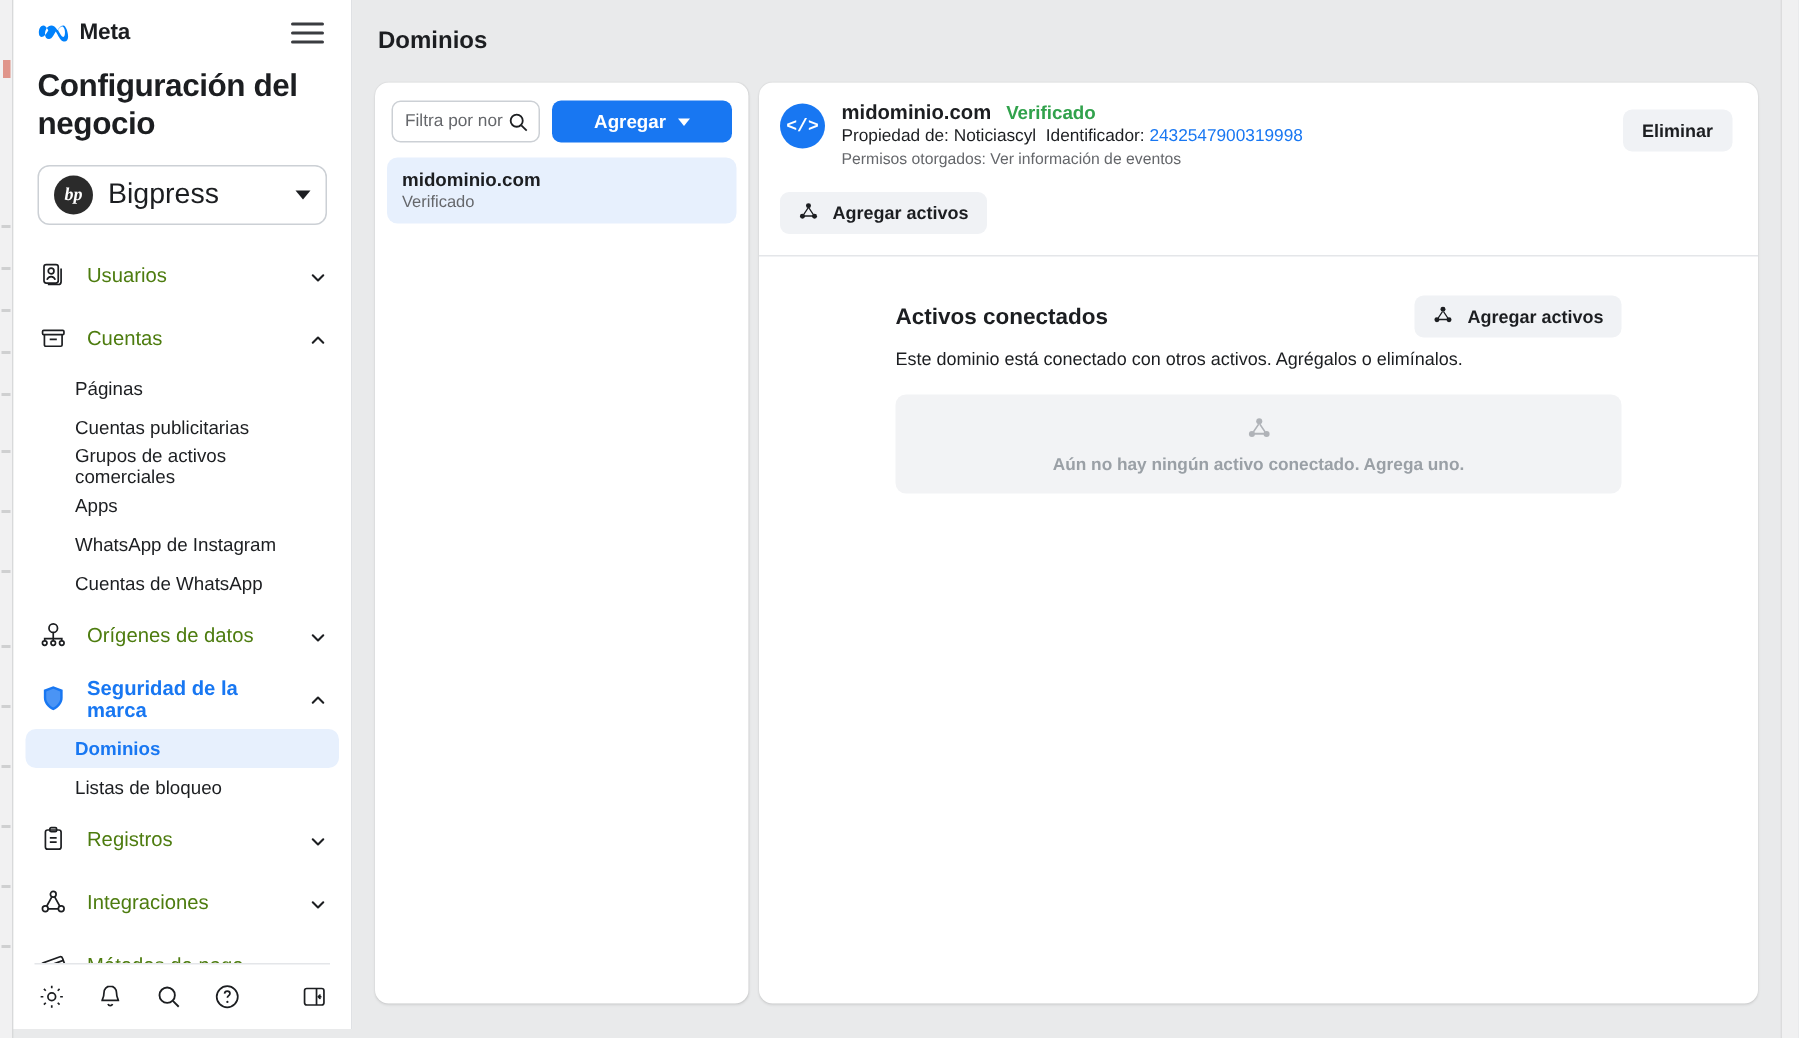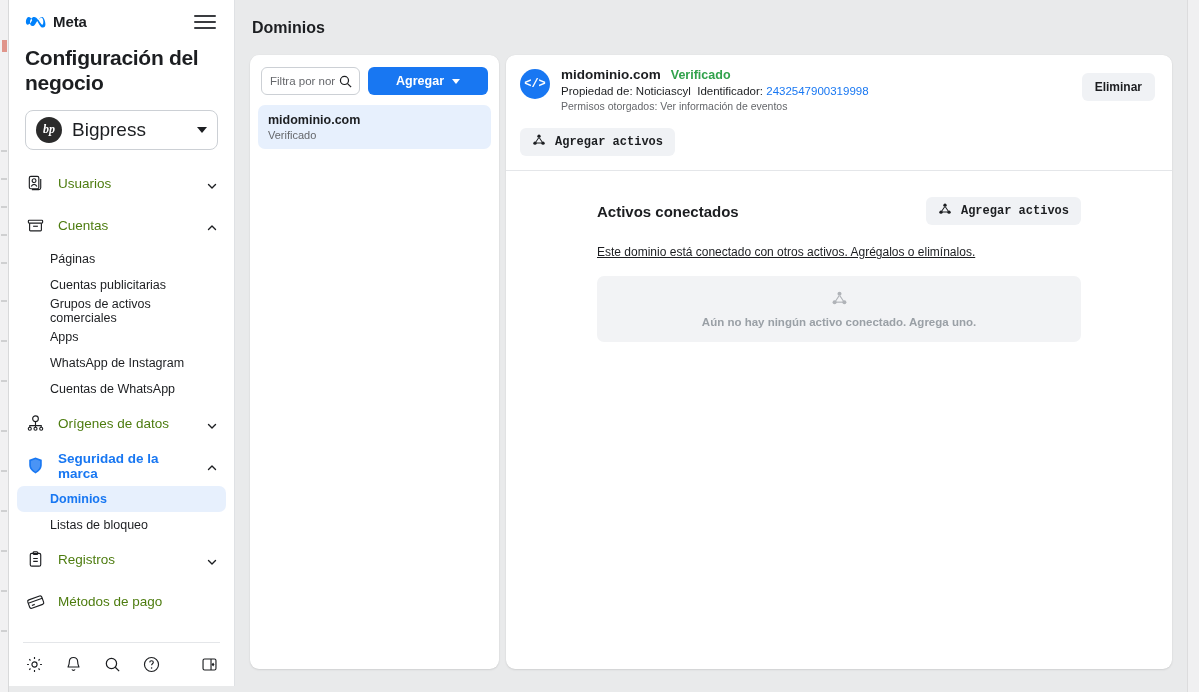--- a/index.html
+++ b/index.html
@@ -175,7 +175,7 @@
   }
   .btn-soft {
     height: 28px; padding: 0 12px; background: #f0f2f5; border: 0; border-radius: 6px;
-    font-family: Liberation Mono, monospace; font-size: 12px; font-weight: 700; color: #1c1e21;
+    font-family: Liberation Sans, sans-serif; font-size: 12px; font-weight: 700; color: #1c1e21;
     display: inline-flex; align-items: center; gap: 9px; cursor: pointer;
   }
   .head-actions { padding: 6px 14px 14px 14px; }

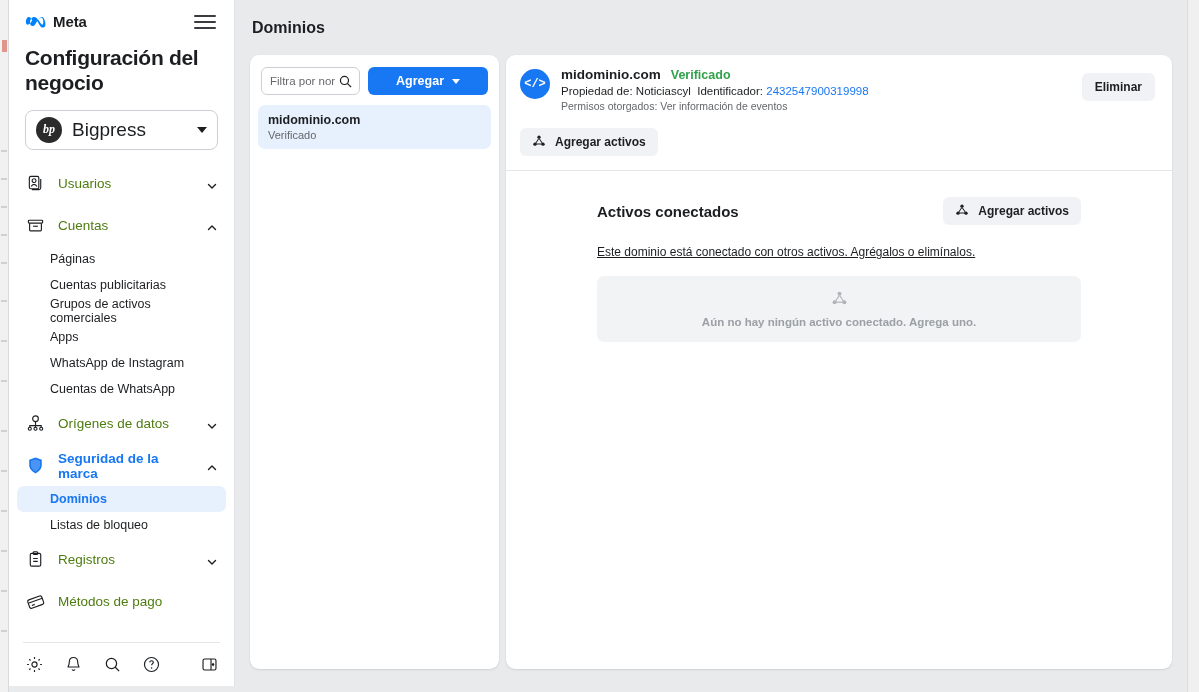--- a/index.html
+++ b/index.html
@@ -185,7 +185,7 @@
   .body-inner { width: 484px; margin: 0 auto; }
   .sec-head { display: flex; align-items: center; justify-content: space-between; }
   .sec-title { font-size: 15px; font-weight: 700; color: #1c1e21; }
-  .sec-desc { font-size: 12px; color: #1c1e21; margin-top: 20px; text-decoration: underline; }
+  .sec-desc { font-size: 12px; color: #1c1e21; margin-top: 7px; }
   .empty-box {
     margin-top: 17px; height: 66px; background: #f2f3f5; border-radius: 7px;
     display: flex; flex-direction: column; align-items: center; justify-content: center;

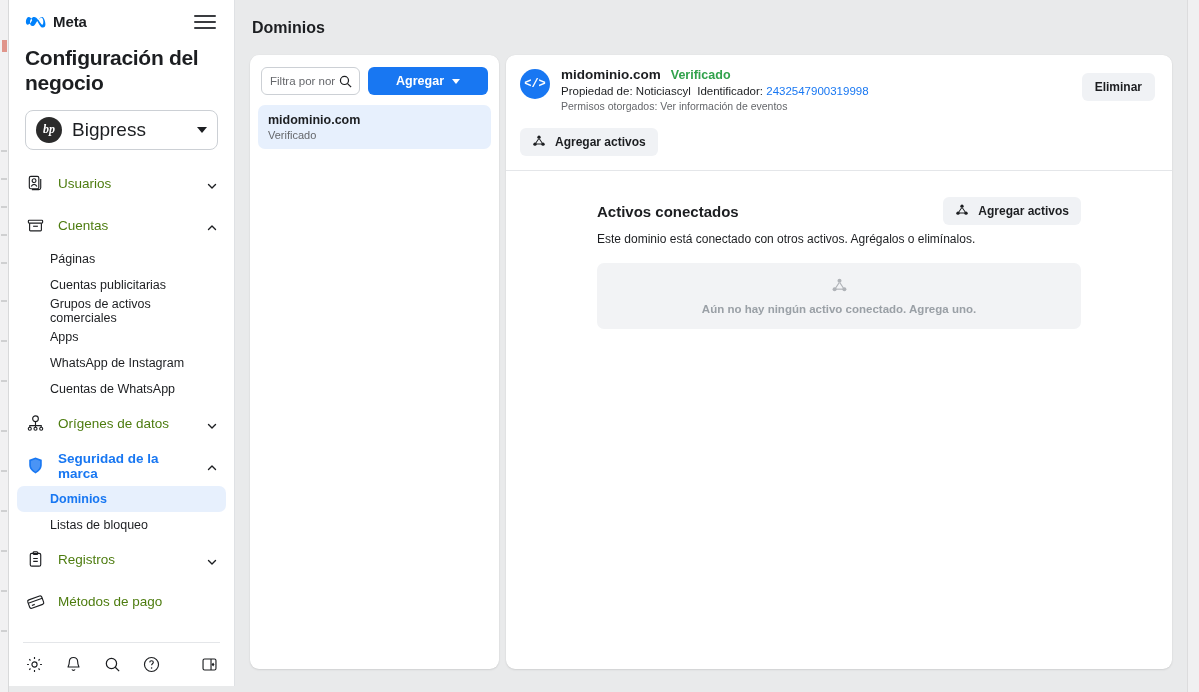--- a/index.html
+++ b/index.html
@@ -361,6 +361,24 @@
       </div>
     </div>
 
+    <div class="nav-group">
+      <div class="nav-row">
+        <span class="nav-ico">
+          <svg viewBox="0 0 20 20" width="19" height="19" fill="none" stroke="#1c1e21" stroke-width="1.2">
+            <circle cx="10" cy="4.4" r="2"></circle>
+            <circle cx="4.4" cy="14.6" r="2"></circle>
+            <circle cx="15.6" cy="14.6" r="2"></circle>
+            <path d="M9 6.2 5.4 12.8M11 6.2l3.6 6.6M6.4 14.6h7.2"></path>
+          </svg>
+        </span>
+        <span class="nav-label">Integraciones</span>
+        <span class="chev">
+          <svg viewBox="0 0 12 12" width="12" height="12" fill="none" stroke="#1c1e21" stroke-width="1.4" stroke-linecap="round" stroke-linejoin="round">
+                <path d="M2.5 4.5 6 8l3.5-3.5"></path>
+              </svg>
+        </span>
+      </div>
+    </div>
 
     <div class="nav-group">
       <div class="nav-row">

